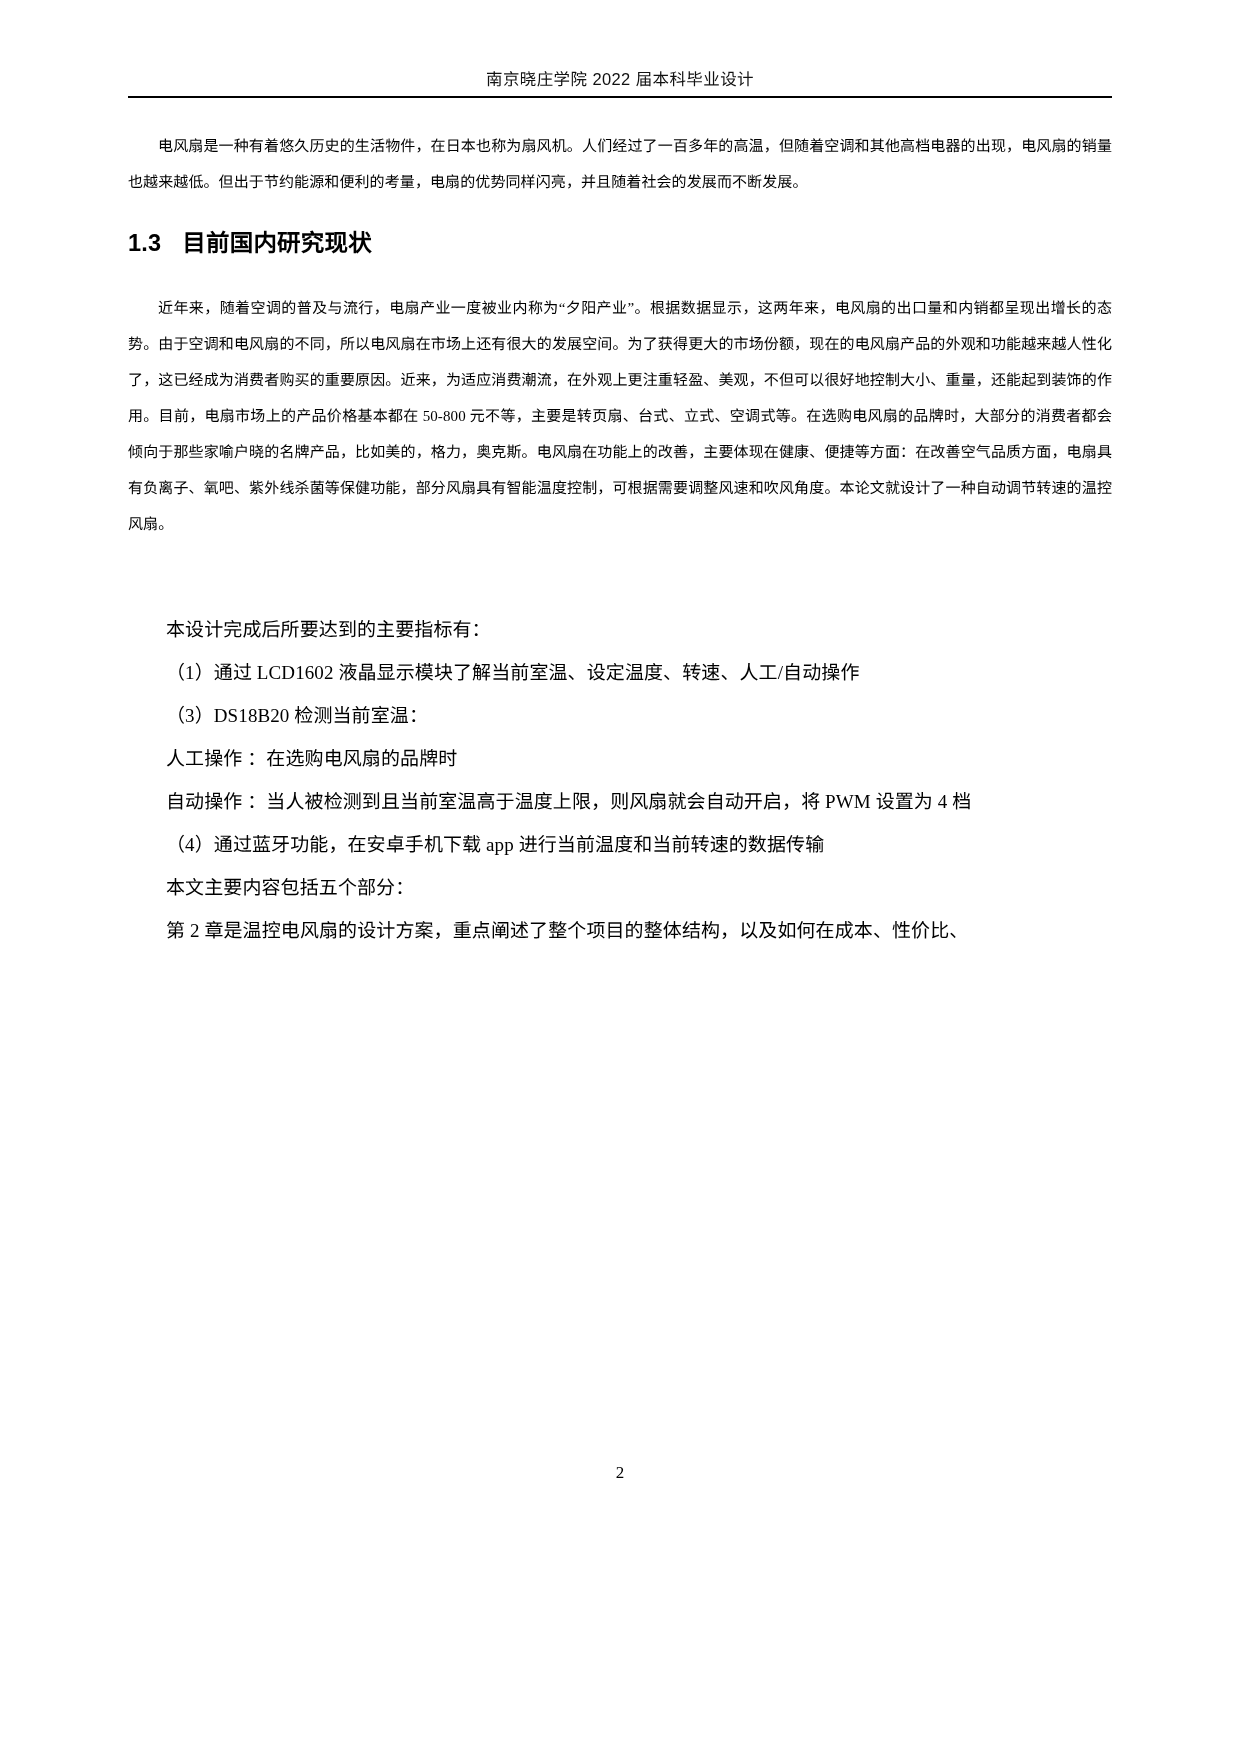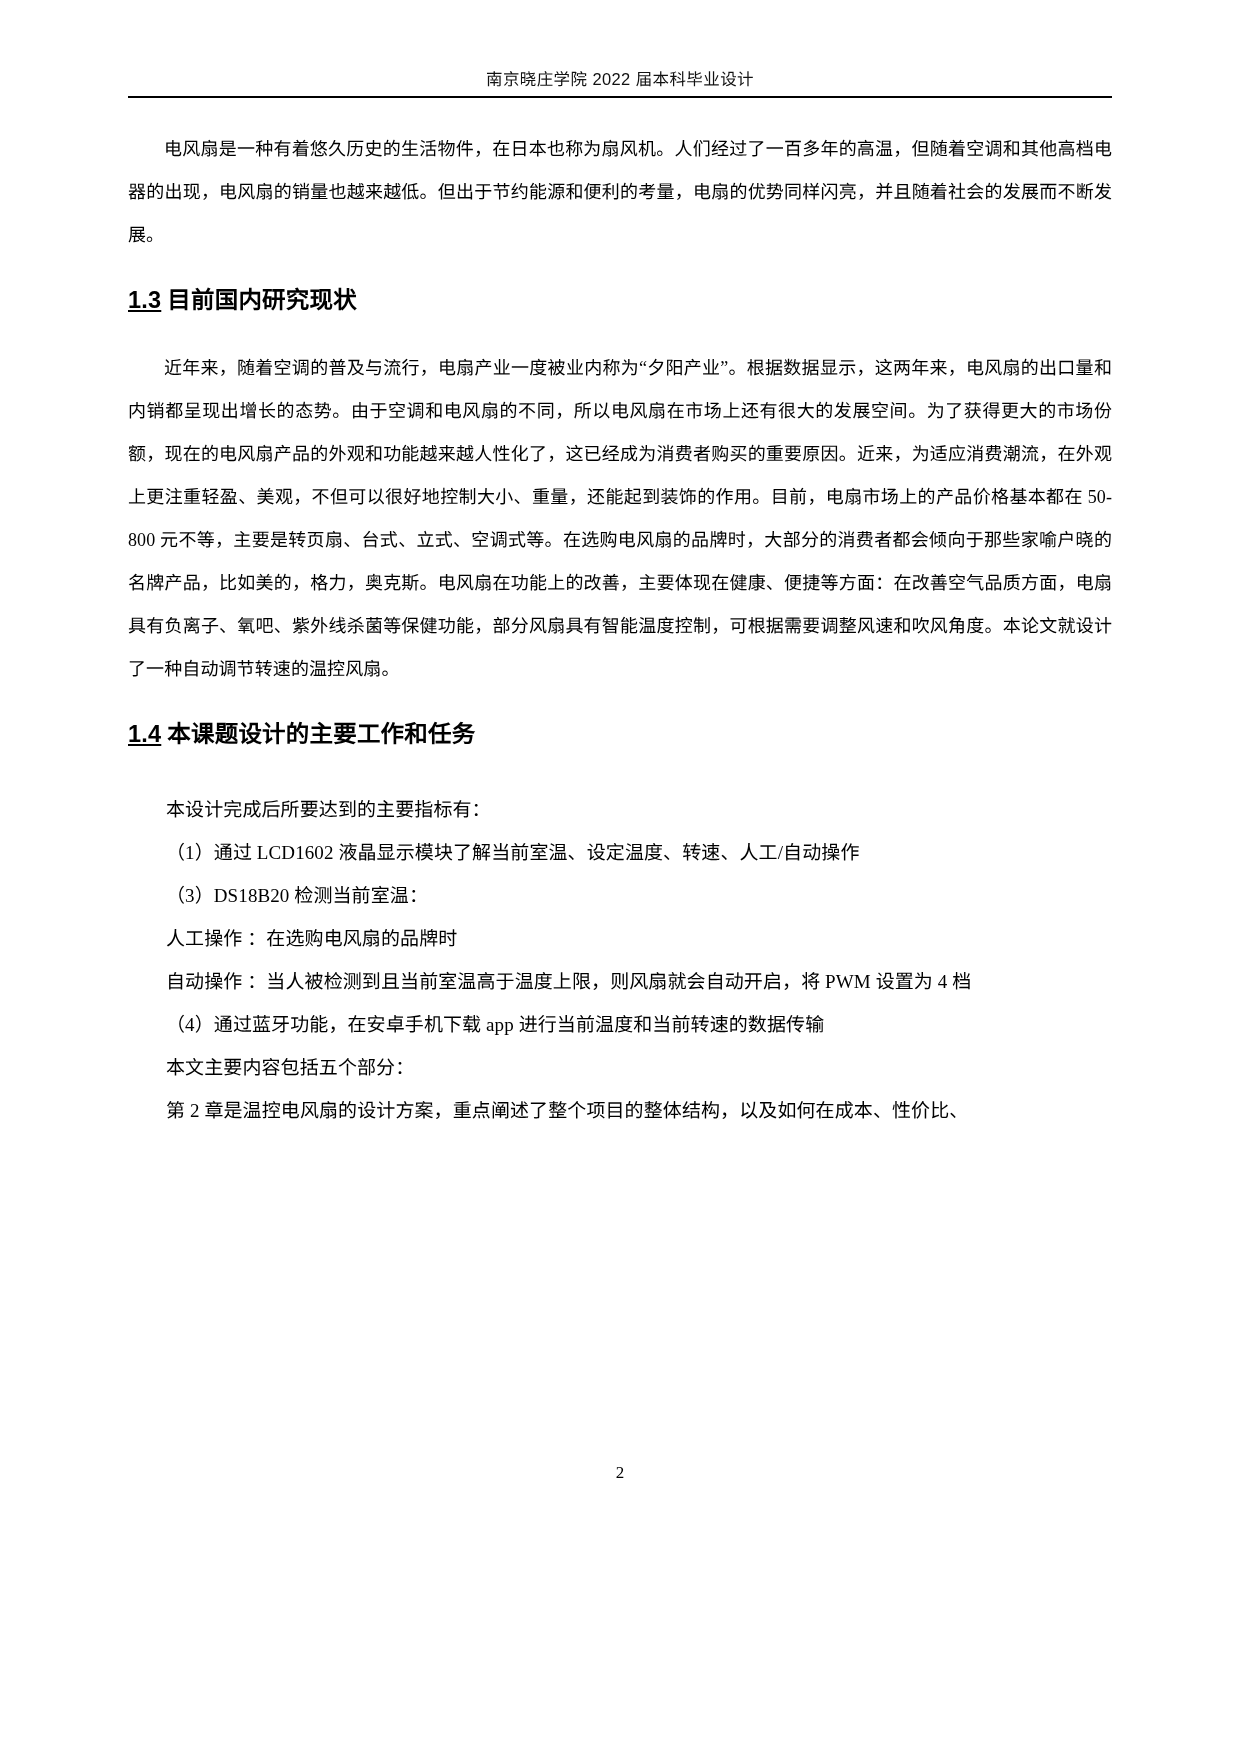--- a/index.html
+++ b/index.html
@@ -49,8 +49,8 @@
   }
   p.body-para {
     margin: 0 0 0 0;
-    font-size: 18px;
-    line-height: 43px;
+    font-size: 15px;
+    line-height: 36px;
     text-align: justify;
     text-justify: inter-ideograph;
     text-indent: 2em;

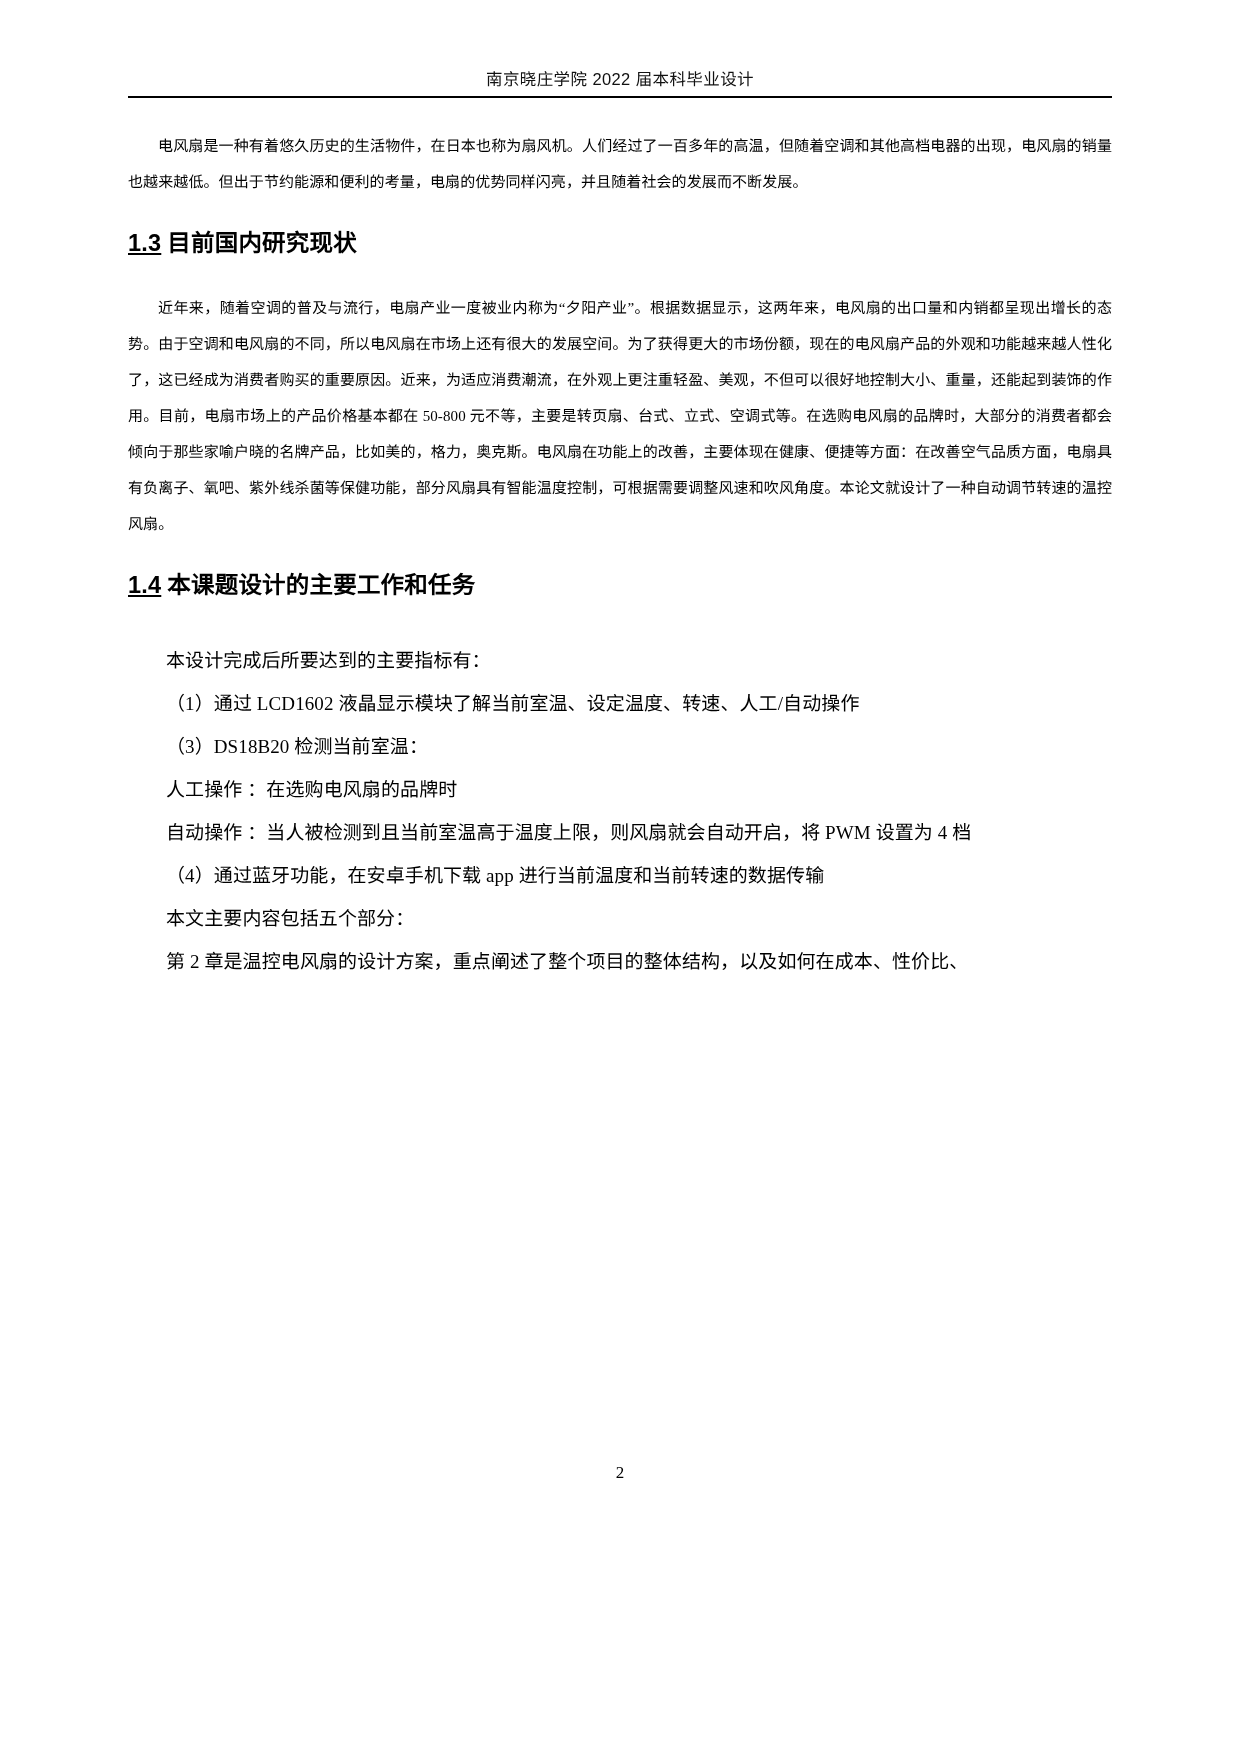--- a/index.html
+++ b/index.html
@@ -74,8 +74,7 @@
     letter-spacing: 0.2px;
   }
   h2.section-heading .num {
-    margin-right: 6px;
-    text-decoration: underline;
+    margin-right: 21px;
   }
   .gap-before-h {
     height: 28px;

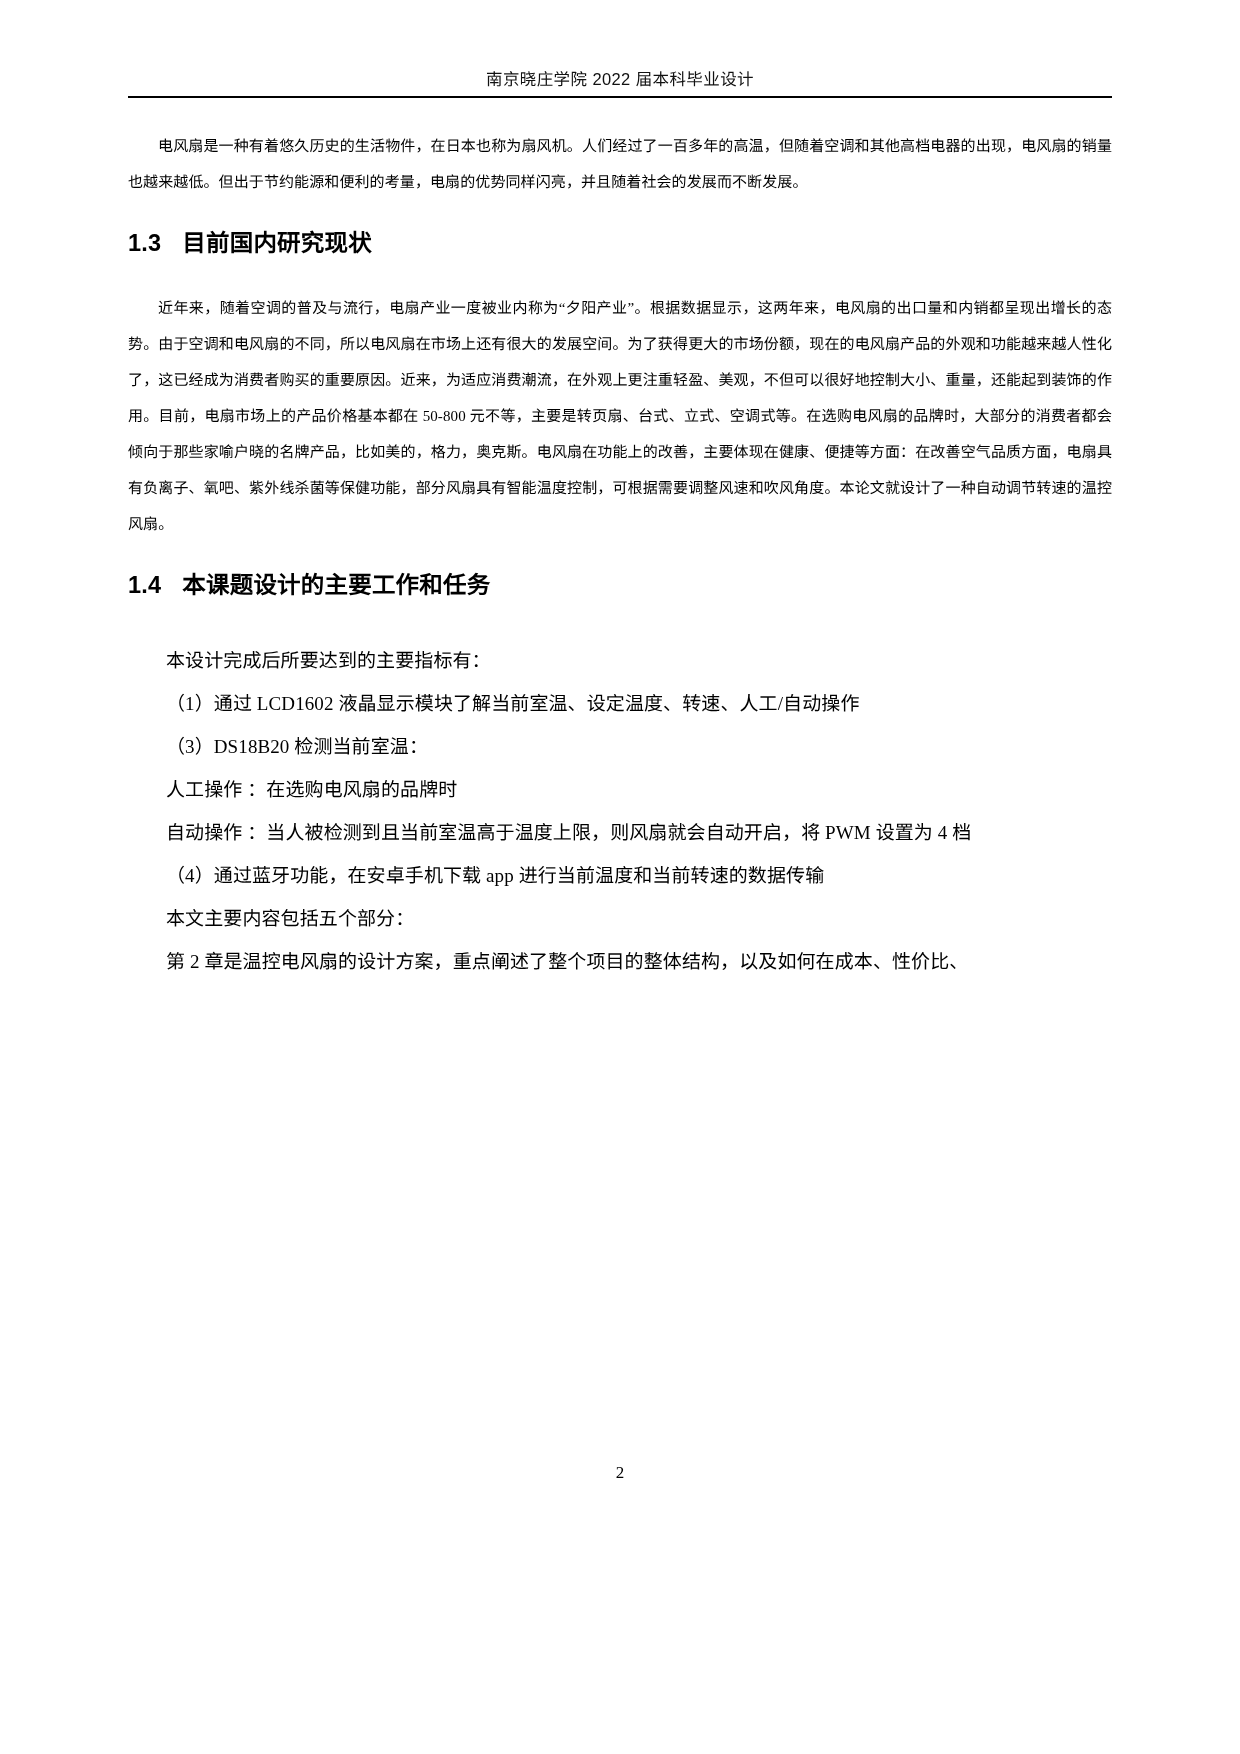--- a/index.html
+++ b/index.html
@@ -123,9 +123,6 @@
 
     <div class="gap-before-h"></div>
 
-    <h2 class="section-heading">
-      <span class="num">1.4</span><span>本课题设计的主要工作和任务</span>
-    </h2>
 
     <div class="gap-after-h-small"></div>
 

